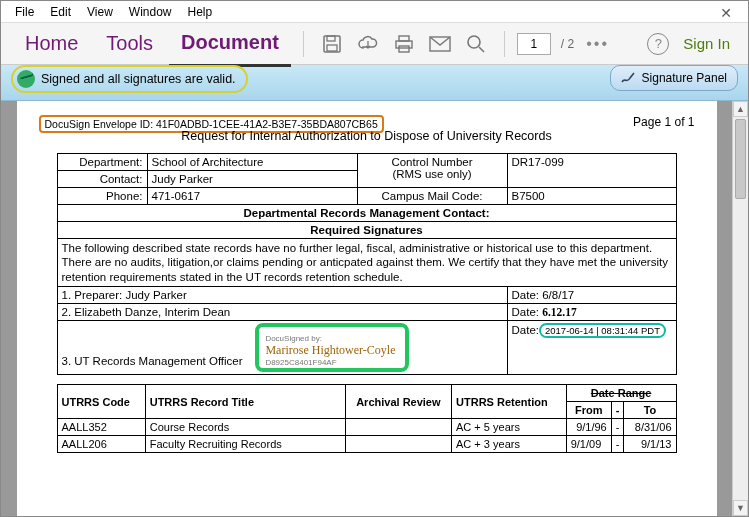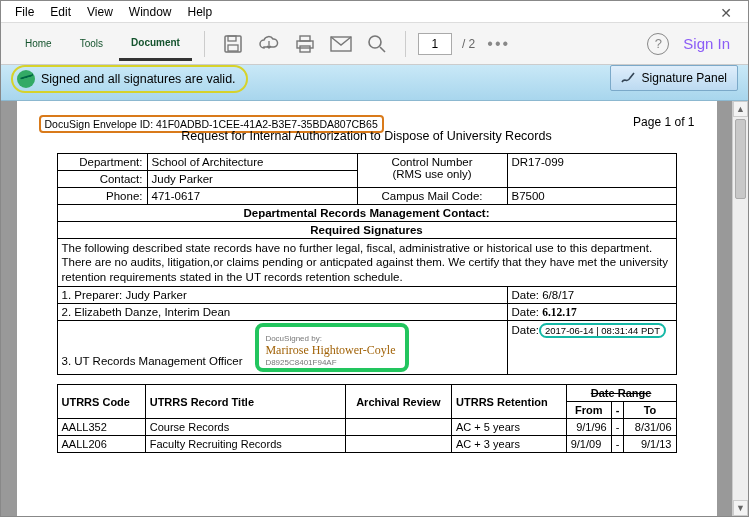--- a/index.html
+++ b/index.html
@@ -8,7 +8,7 @@
 .menubar span{padding:2px 8px;cursor:default}
 .close-x{position:absolute;right:8px;top:2px;font-size:14px;color:#555}
 .toolbar{height:42px;background:#f5f5f5;border-bottom:1px solid #ccc;display:flex;align-items:center;padding:0 12px;gap:4px}
-.tool-tab{font-size:10px;padding:10px 12px;color:#14532d}
+.tool-tab{font-size:20px;padding:10px 12px;color:#701a75}
 .tool-tab.active{font-weight:bold;border-bottom:3px solid #333}
 .toolbar-sep{width:1px;height:26px;background:#ccc;margin:0 8px}
 .icon-btn{width:32px;height:32px;display:flex;align-items:center;justify-content:center;color:#666}

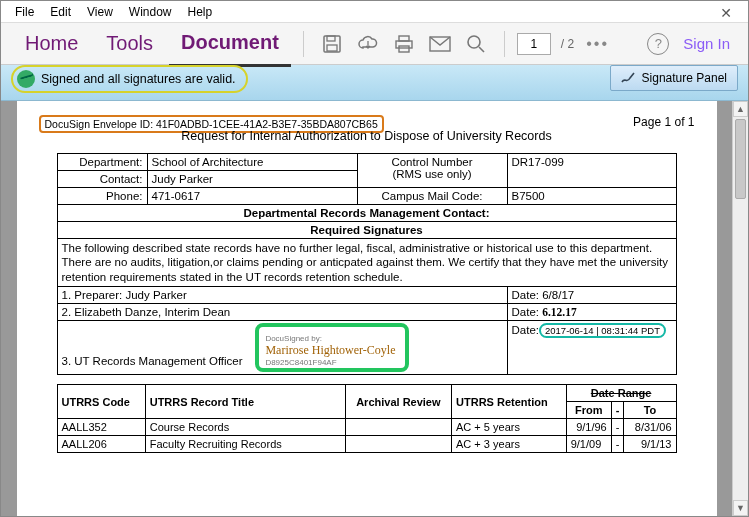--- a/index.html
+++ b/index.html
@@ -16,7 +16,7 @@
 .page-total{font-size:12px;color:#666;margin-left:6px}
 .more-dots{font-size:16px;color:#888;letter-spacing:2px;padding:0 8px}
 .help-circle{width:22px;height:22px;border:1.5px solid #888;border-radius:50%;display:flex;align-items:center;justify-content:center;font-size:13px;color:#888;margin:0 10px}
-.signin{font-size:15px;color:#8b5cf6;margin-right:6px}
+.signin{font-size:15px;color:#4d7c0f;margin-right:6px}
 .sig-bar{height:36px;background:linear-gradient(#c9e8f7,#a8d6ed);border-bottom:1px solid #8cb8d0;display:flex;align-items:flex-start;justify-content:space-between;padding:0 10px}
 .sig-msg{display:flex;align-items:center;gap:6px;font-size:12.5px;border:2.5px solid #d6d22b;border-radius:14px;padding:3px 10px 3px 4px}
 .pen-icon{width:18px;height:18px;background:#3a6;border-radius:50%;position:relative}

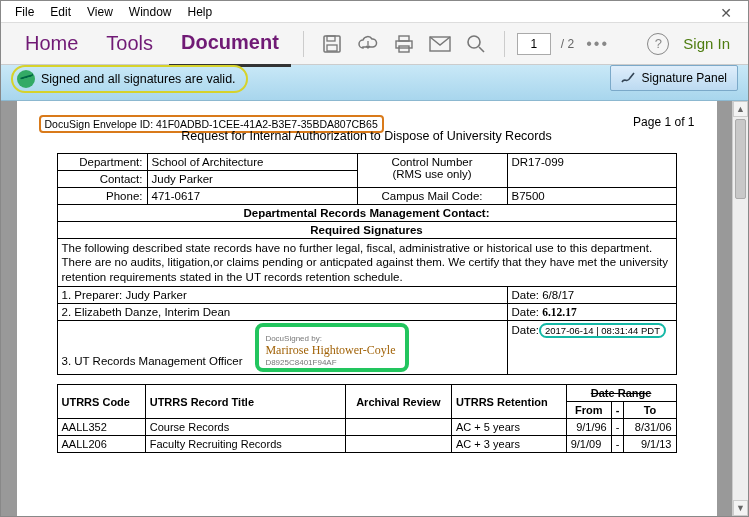--- a/index.html
+++ b/index.html
@@ -21,7 +21,7 @@
 .sig-msg{display:flex;align-items:center;gap:6px;font-size:12.5px;border:2.5px solid #d6d22b;border-radius:14px;padding:3px 10px 3px 4px}
 .pen-icon{width:18px;height:18px;background:#3a6;border-radius:50%;position:relative}
 .pen-icon::before{content:"";position:absolute;width:14px;height:8px;border-bottom:2px solid #064;border-radius:0 0 4px 0;top:-2px;left:2px;transform:rotate(-15deg)}
-.sig-panel-btn{background:linear-gradient(#dfeefb,#bcdaf1);border:1px solid #7ba9c9;padding:5px 10px;font-size:12px;display:flex;align-items:center;gap:5px;border-radius:2px}
+.sig-panel-btn{background:linear-gradient(#dfeefb,#bcdaf1);border:1px solid #7ba9c9;padding:5px 10px;font-size:12px;display:flex;align-items:center;gap:5px;border-radius:10px}
 .content{position:absolute;top:100px;bottom:0;left:0;right:16px;background:#999;display:flex;justify-content:center;overflow:hidden}
 .scrollbar{position:absolute;right:0;top:100px;width:16px;bottom:0;background:#eee;border-left:1px solid #ccc}
 .scroll-arrow{height:16px;display:flex;align-items:center;justify-content:center;font-size:9px;color:#666;background:#f3f3f3;border:1px solid #ccc}

